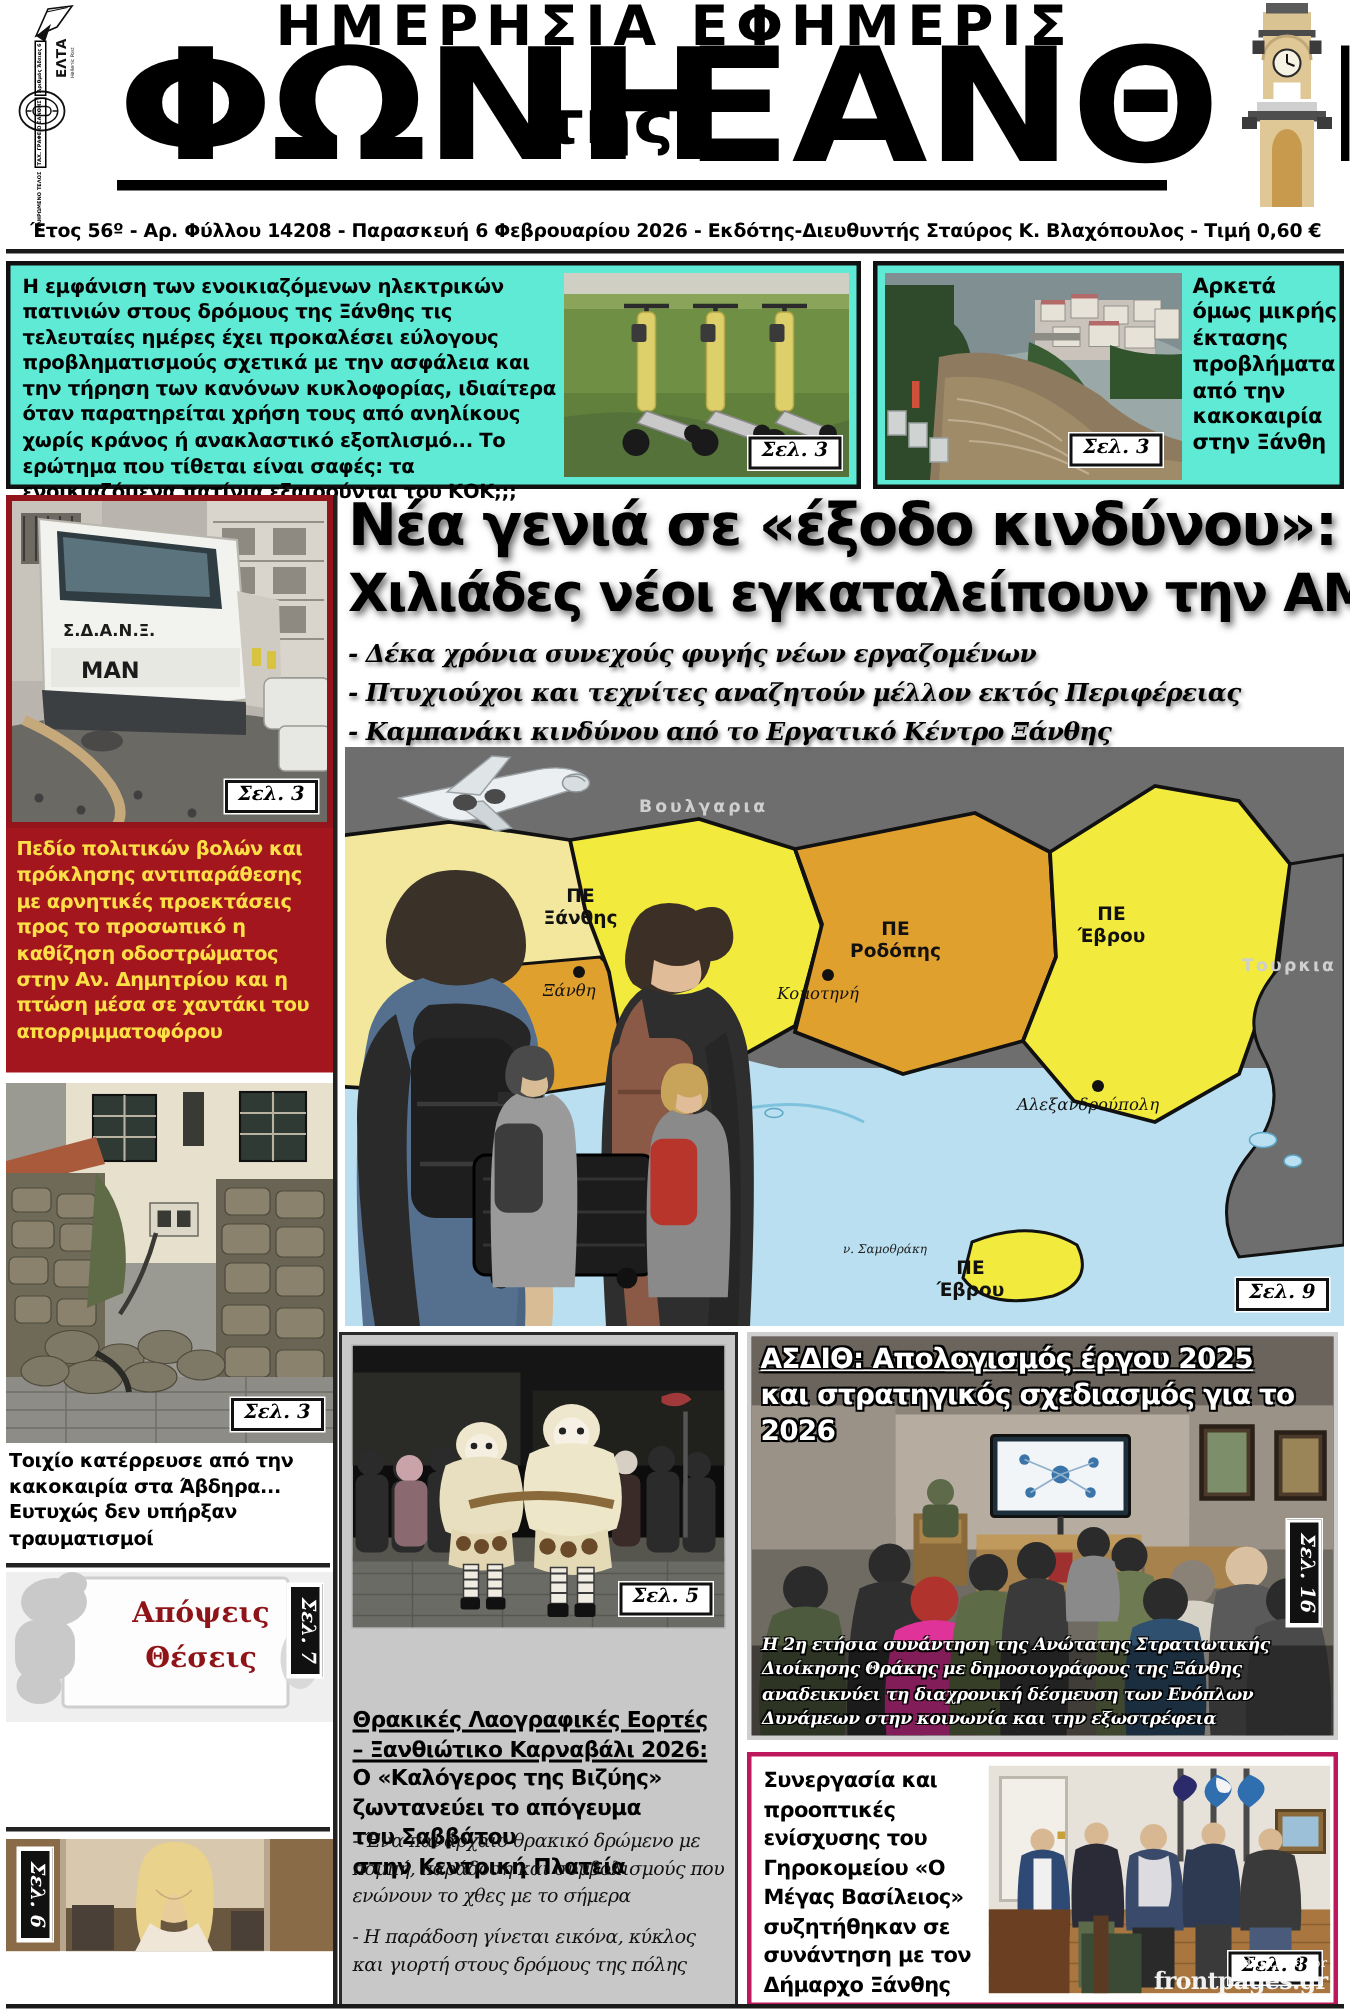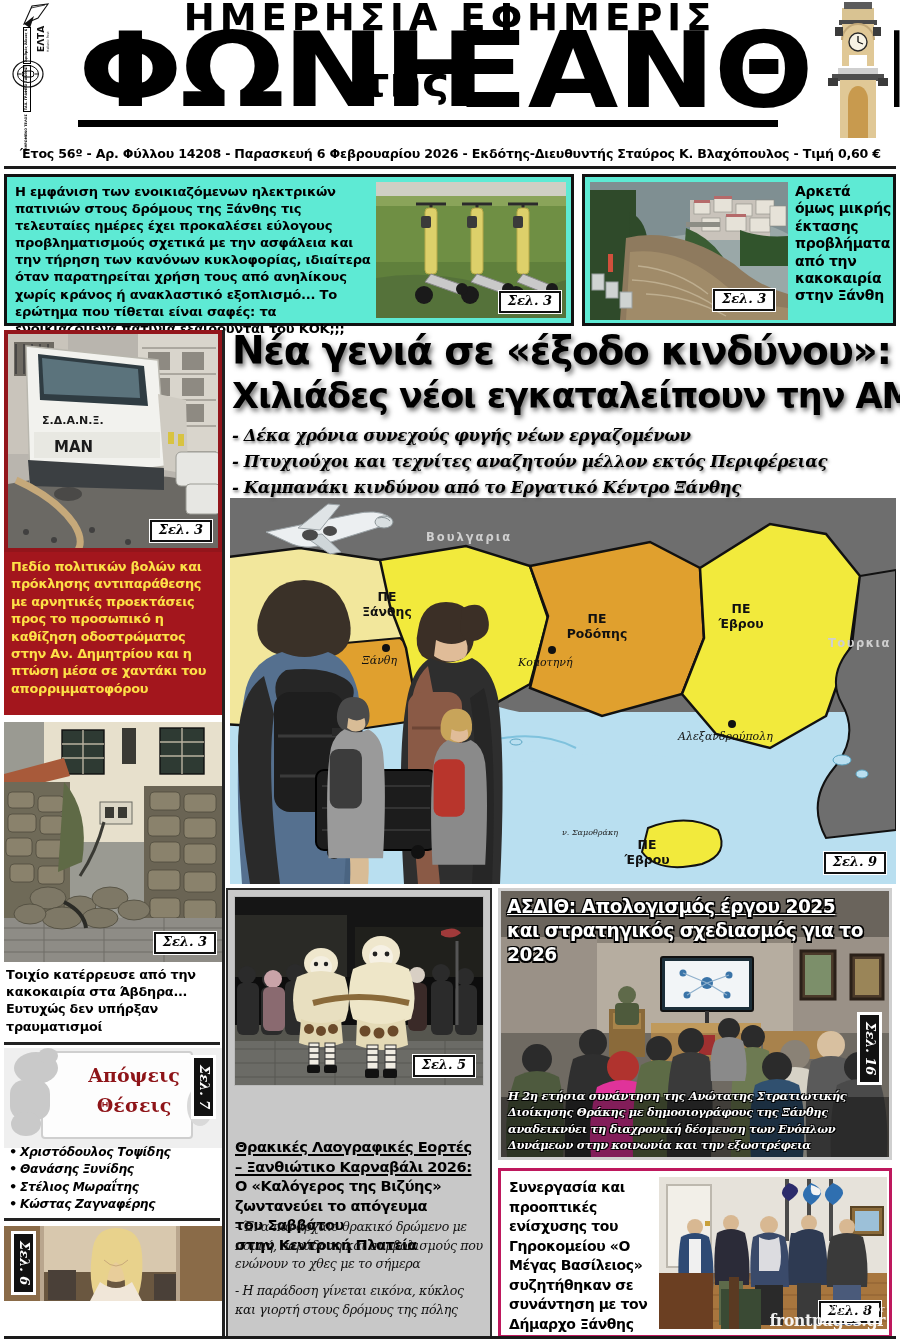--- a/index.html
+++ b/index.html
@@ -487,12 +487,6 @@
           <div>Θέσεις</div>
         </div>
         <div class="sel vert" style="right:7px;top:8px;">Σελ. 7</div>
-        <ul class="apops-list">
-          <li>Χριστόδουλος Τοψίδης</li>
-          <li>Θανάσης Ξυνίδης</li>
-          <li>Στέλιος Μωραΐτης</li>
-          <li>Κώστας Ζαγναφέρης</li>
-        </ul>
       </div>
 
       <div class="lsep" style="top:888px;"></div>

